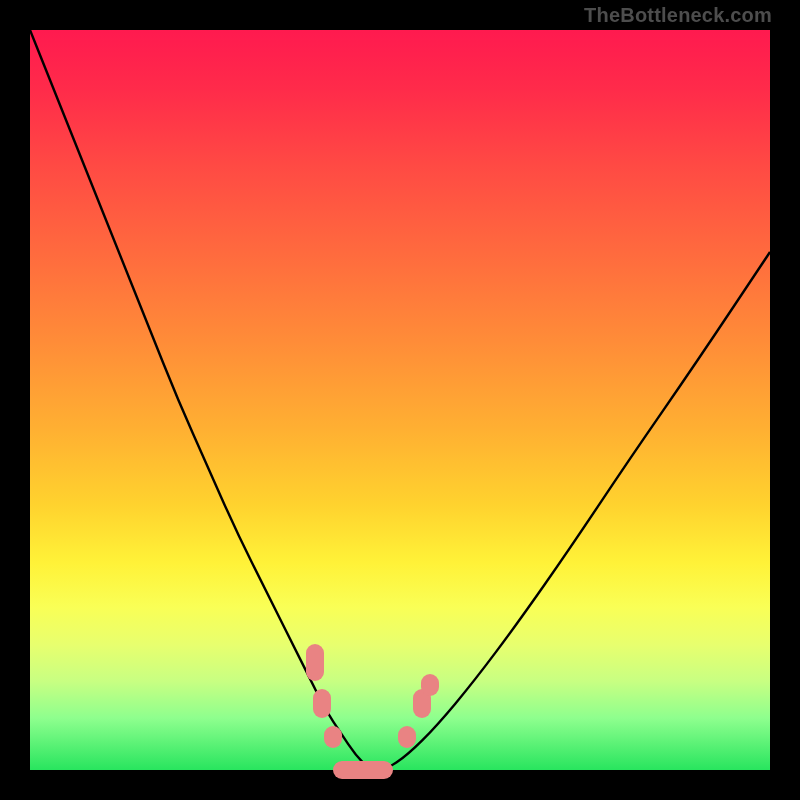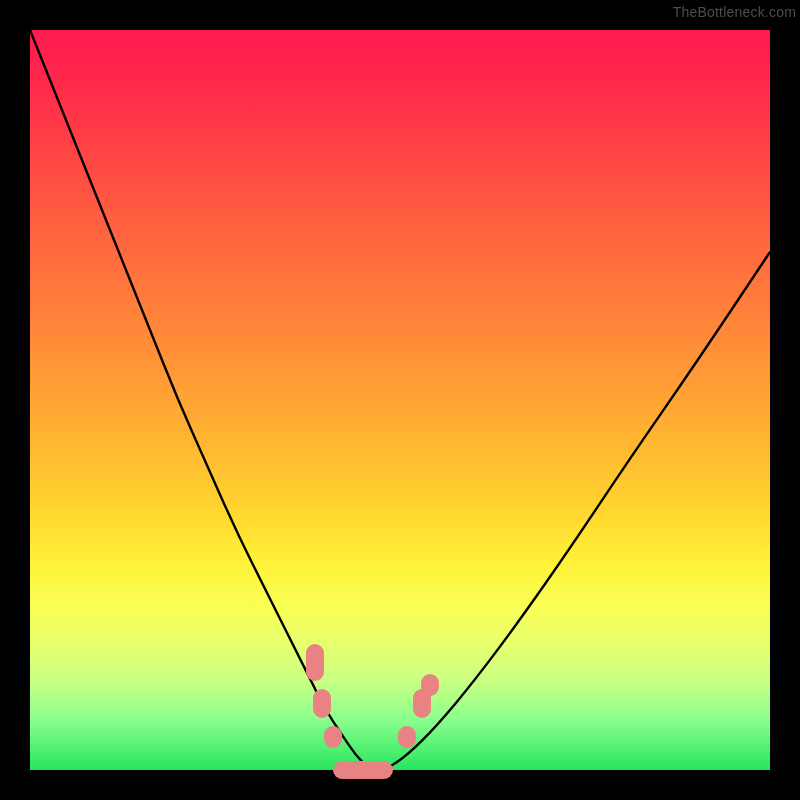--- a/index.html
+++ b/index.html
@@ -46,10 +46,10 @@
   .watermark {
     position: absolute;
     top: 4px;
-    right: 4px;
+    right: 28px;
     color: #4d4d4d;
-    font-size: 14px;
-    font-weight: 400;
+    font-size: 20px;
+    font-weight: 700;
     letter-spacing: 0.2px;
   }
   svg.curve {

